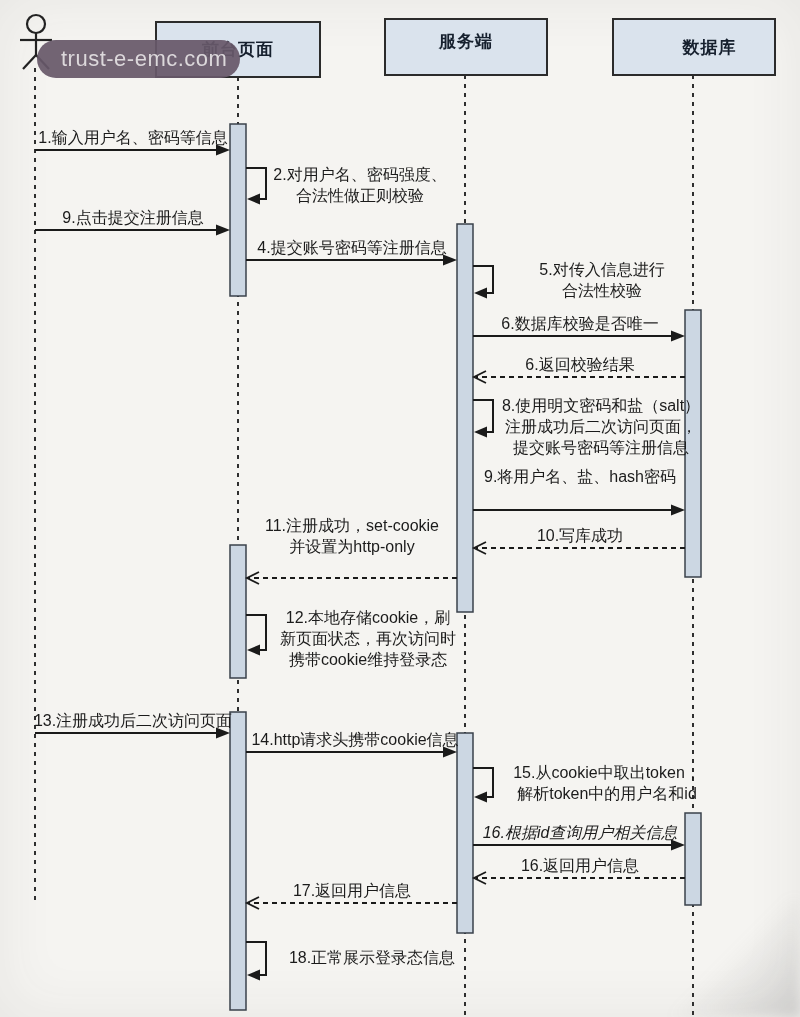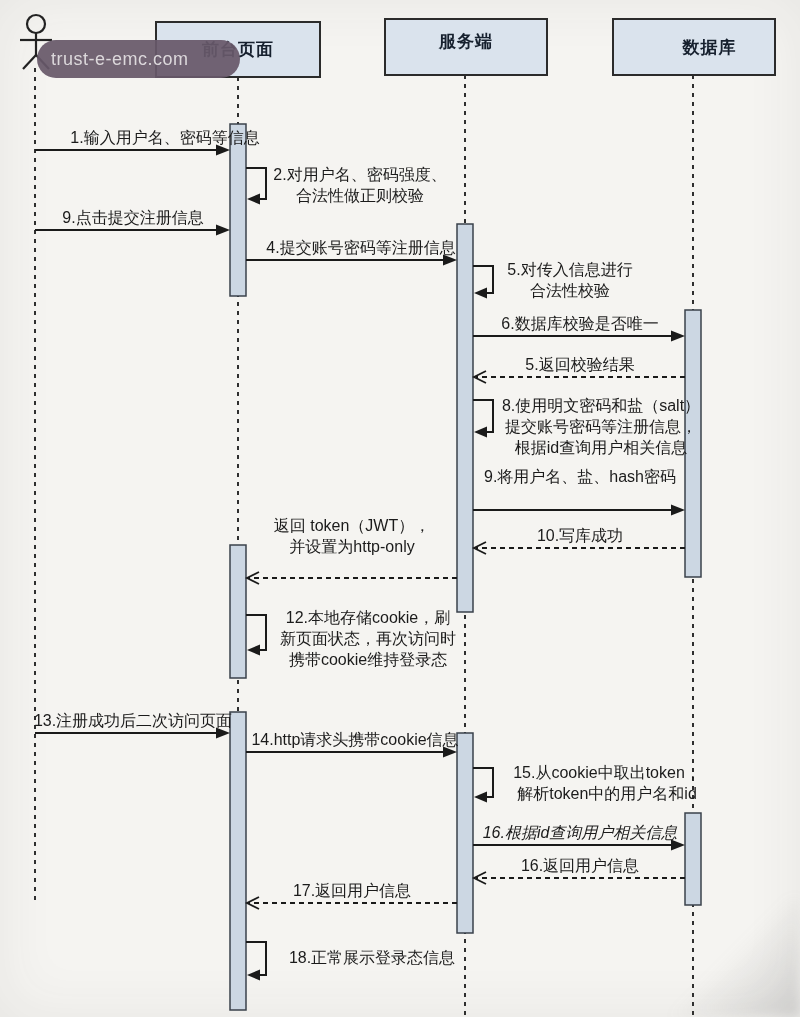--- a/index.html
+++ b/index.html
@@ -27,8 +27,8 @@
     position:absolute;left:37px;top:40px;width:203px;height:38px;
     background:rgba(103,88,105,.93);border-radius:19px;
     display:flex;align-items:center;
-    color:#dcd8db;font-size:18px;letter-spacing:.5px;
-    padding-left:14px;box-sizing:border-box;z-index:5;
+    color:#dcd8db;font-size:22px;letter-spacing:.5px;
+    padding-left:24px;box-sizing:border-box;z-index:5;
   }
 </style>
 </head>

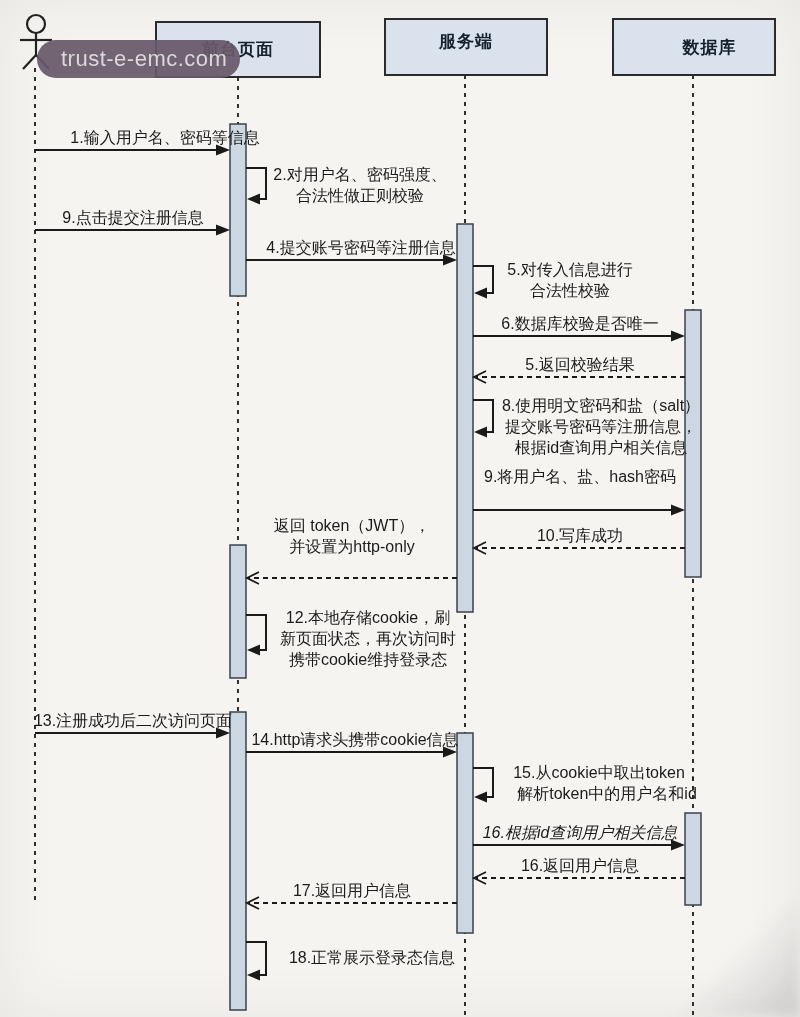--- a/index.html
+++ b/index.html
@@ -138,7 +138,7 @@
       <div class="actor-label" style="left: 156px; top: 22px; width: 164px; height: 55px;">前台页面</div>
       <div class="actor-label" style="left: 385px; top: 19px; width: 162px; height: 44px;">服务端</div>
       <div class="actor-label" style="left: 613px; top: 19px; width: 193px; height: 56px;">数据库</div>
-      <div class="msg-label" style="left: 133px; top: 127px; margin-left: 32px;">
+      <div class="msg-label" style="left: 133px; top: 127px;">
         <div>1.输入用户名、密码等信息</div>
       </div>
       <div class="msg-label" style="left: 360px; top: 164px;">

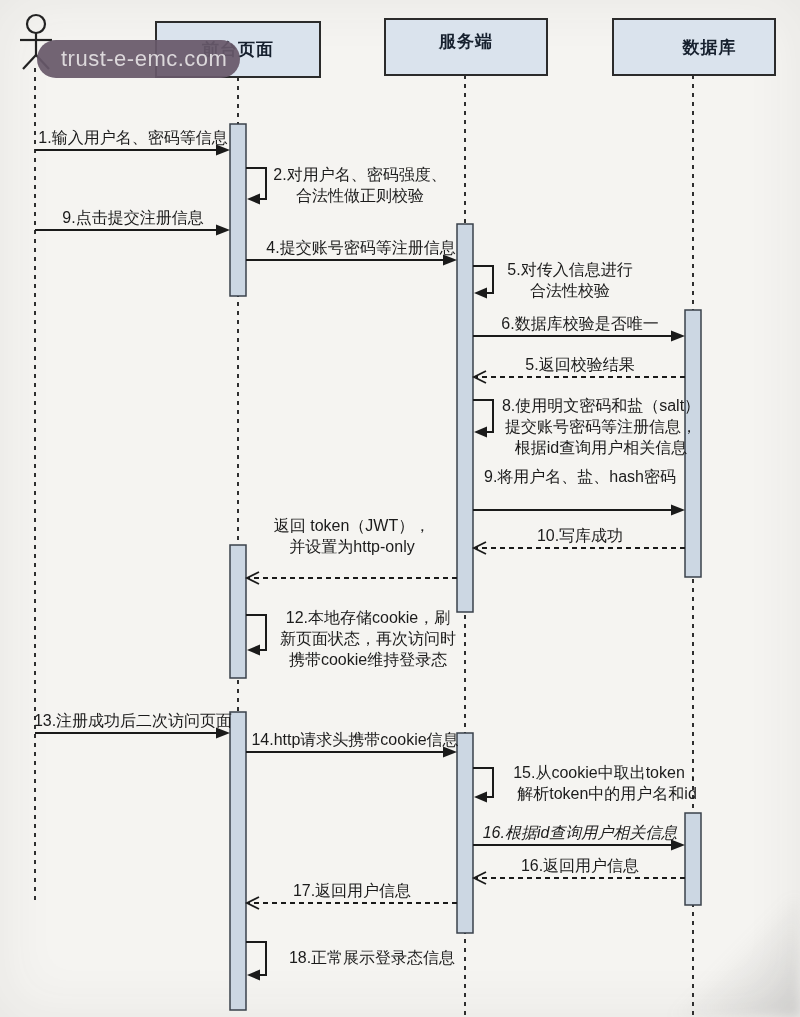--- a/index.html
+++ b/index.html
@@ -148,7 +148,7 @@
       <div class="msg-label" style="left: 133px; top: 207px;">
         <div>9.点击提交注册信息</div>
       </div>
-      <div class="msg-label" style="left: 361px; top: 237px;">
+      <div class="msg-label" style="left: 352px; top: 237px;">
         <div>4.提交账号密码等注册信息</div>
       </div>
       <div class="msg-label" style="left: 570px; top: 259px;">

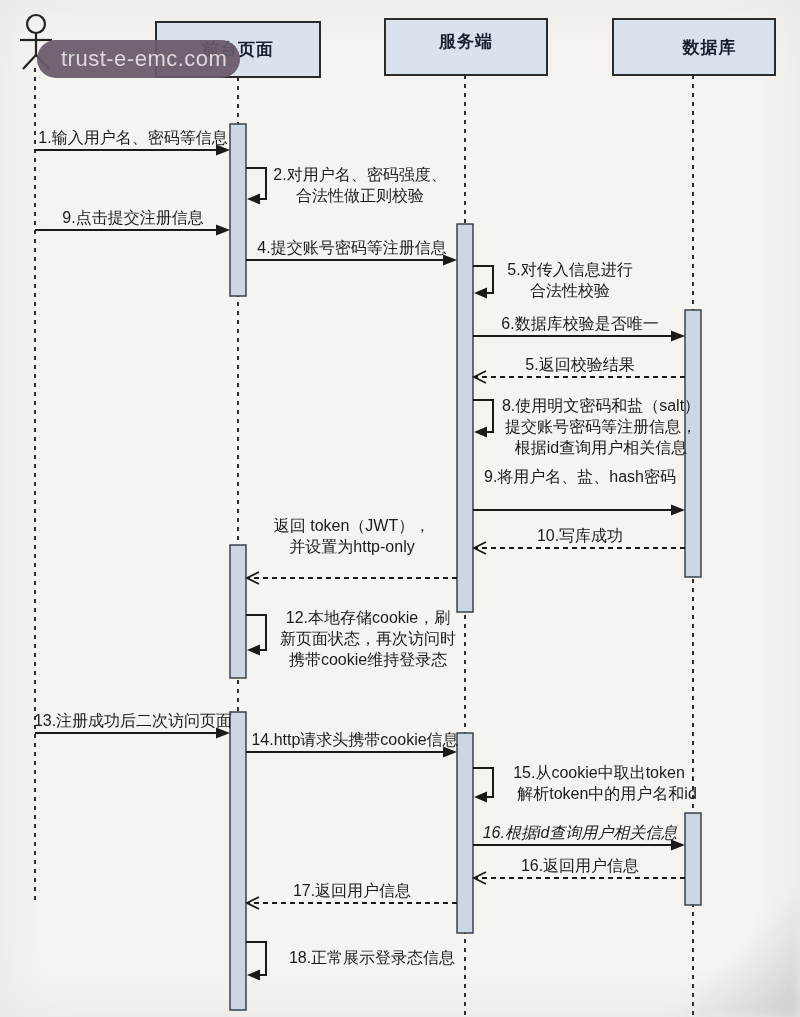--- a/index.html
+++ b/index.html
@@ -151,7 +151,7 @@
       <div class="msg-label" style="left: 352px; top: 237px;">
         <div>4.提交账号密码等注册信息</div>
       </div>
-      <div class="msg-label" style="left: 570px; top: 259px;">
+      <div class="msg-label" style="left: 602px; top: 259px;">
         <div>5.对传入信息进行</div>
         <div>合法性校验</div>
       </div>

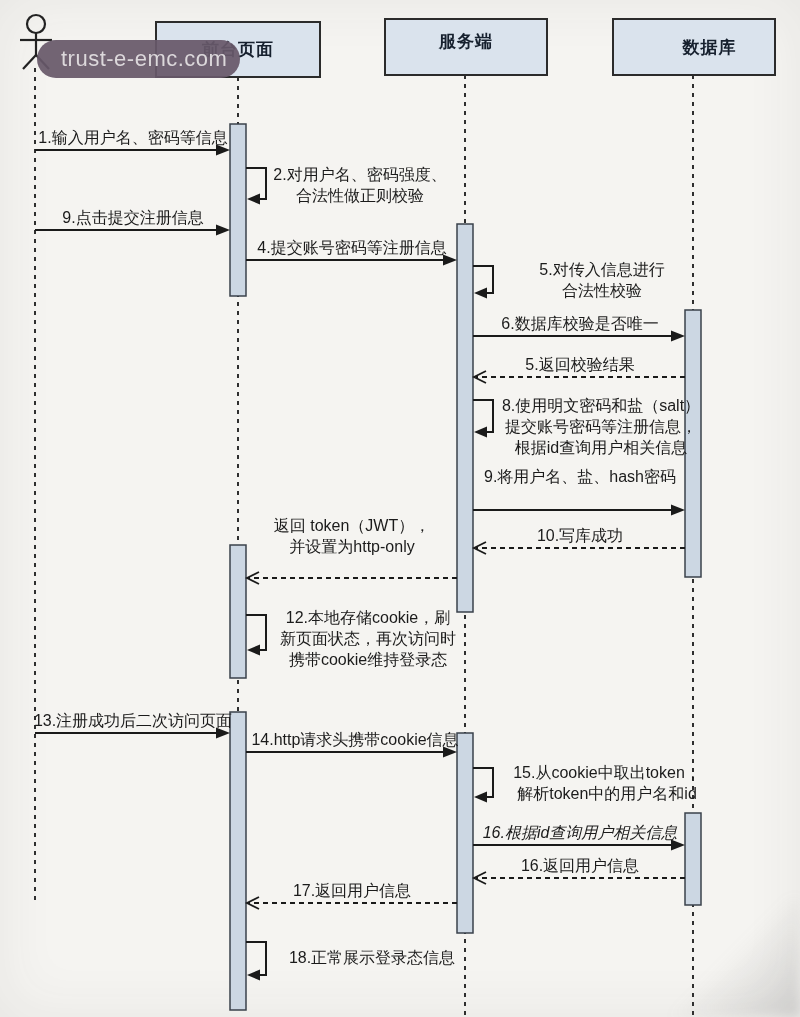--- a/index.html
+++ b/index.html
@@ -159,7 +159,7 @@
         <div>6.数据库校验是否唯一</div>
       </div>
       <div class="msg-label" style="left: 580px; top: 354px;">
-        <div>5.返回校验结果</div>
+        <div>6.返回校验结果</div>
       </div>
       <div class="msg-label" style="left: 601px; top: 395px;">
         <div>8.使用明文密码和盐（salt）</div>

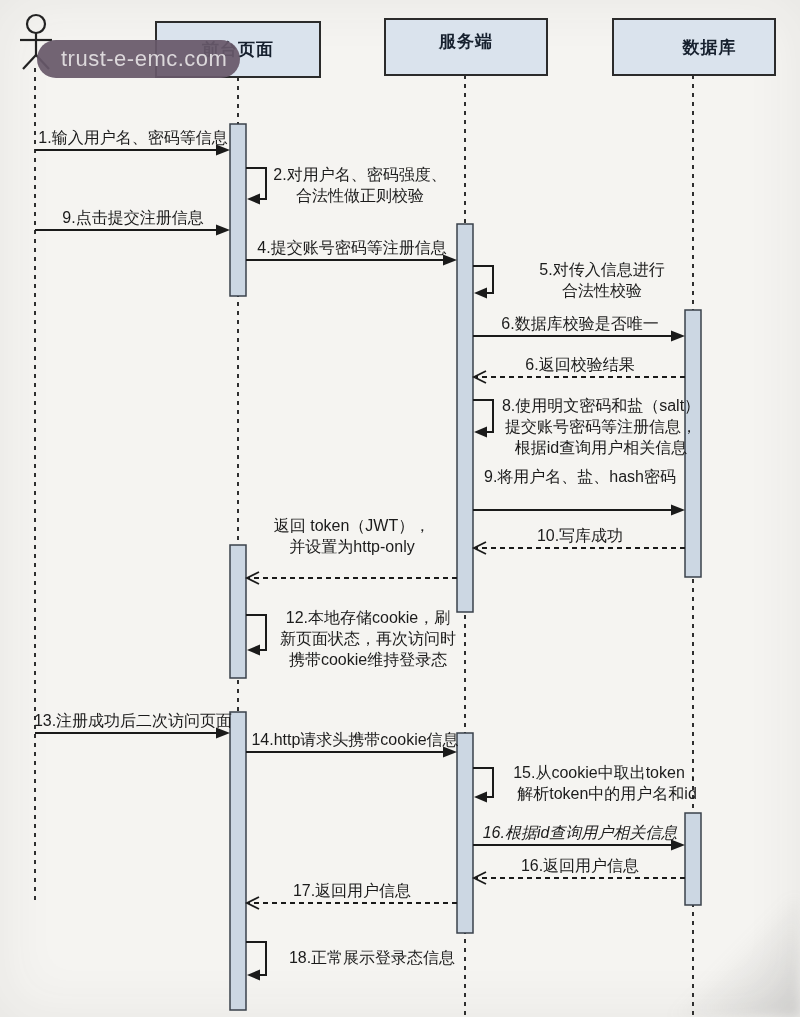--- a/index.html
+++ b/index.html
@@ -163,7 +163,7 @@
       </div>
       <div class="msg-label" style="left: 601px; top: 395px;">
         <div>8.使用明文密码和盐（salt）</div>
-        <div>提交账号密码等注册信息，</div>
+        <div>注册成功后二次访问页面，</div>
         <div>根据id查询用户相关信息</div>
       </div>
       <div class="msg-label" style="left: 580px; top: 466px;">

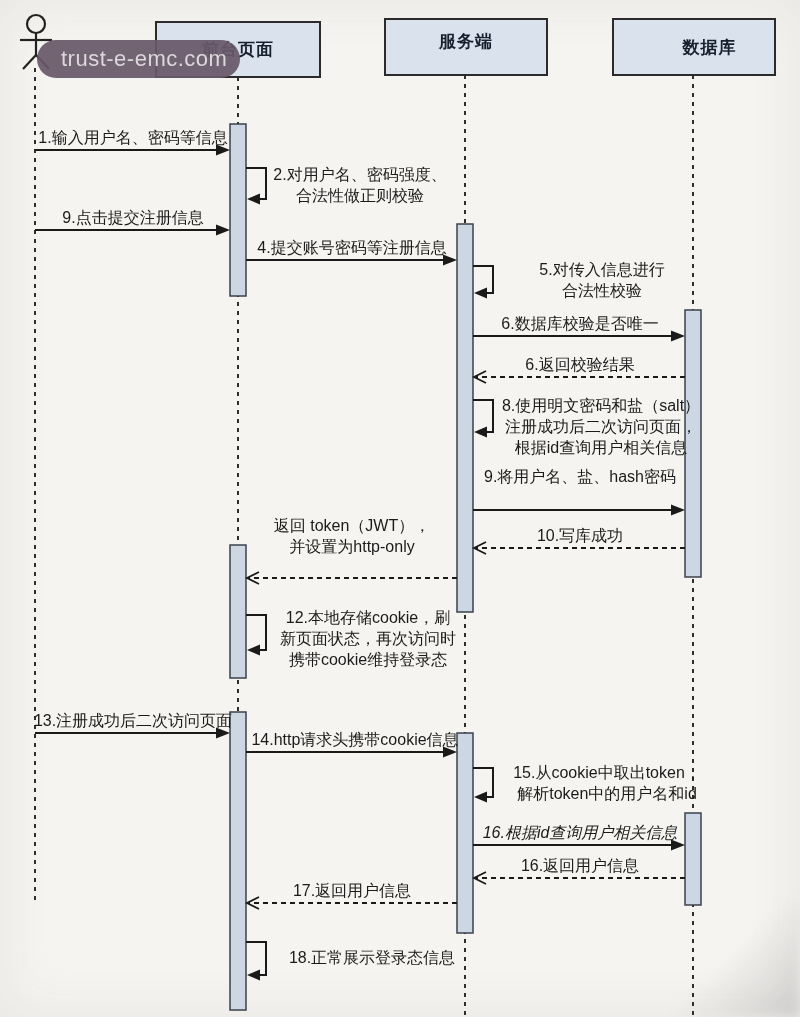--- a/index.html
+++ b/index.html
@@ -164,7 +164,7 @@
       <div class="msg-label" style="left: 601px; top: 395px;">
         <div>8.使用明文密码和盐（salt）</div>
         <div>注册成功后二次访问页面，</div>
-        <div>根据id查询用户相关信息</div>
+        <div>提交账号密码等注册信息</div>
       </div>
       <div class="msg-label" style="left: 580px; top: 466px;">
         <div>9.将用户名、盐、hash密码</div>

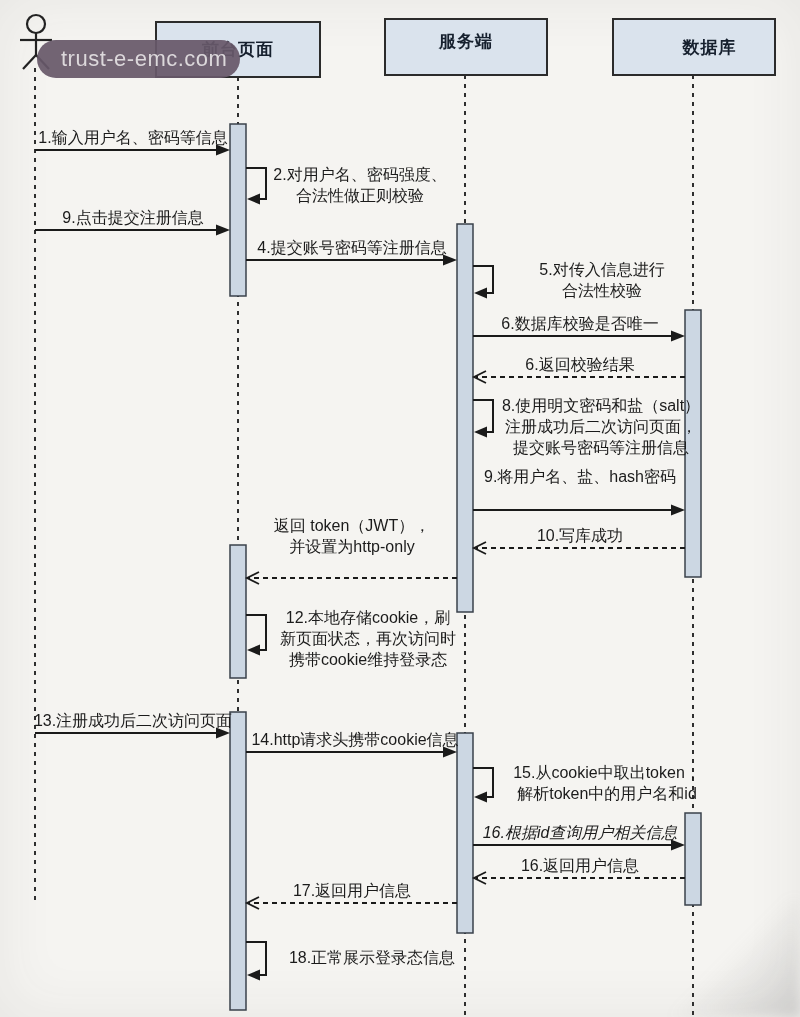--- a/index.html
+++ b/index.html
@@ -173,6 +173,7 @@
         <div>10.写库成功</div>
       </div>
       <div class="msg-label" style="left: 352px; top: 515px;">
+        <div>11.注册成功，set-cookie</div>
         <div>返回 token（JWT），</div>
         <div>并设置为http-only</div>
       </div>

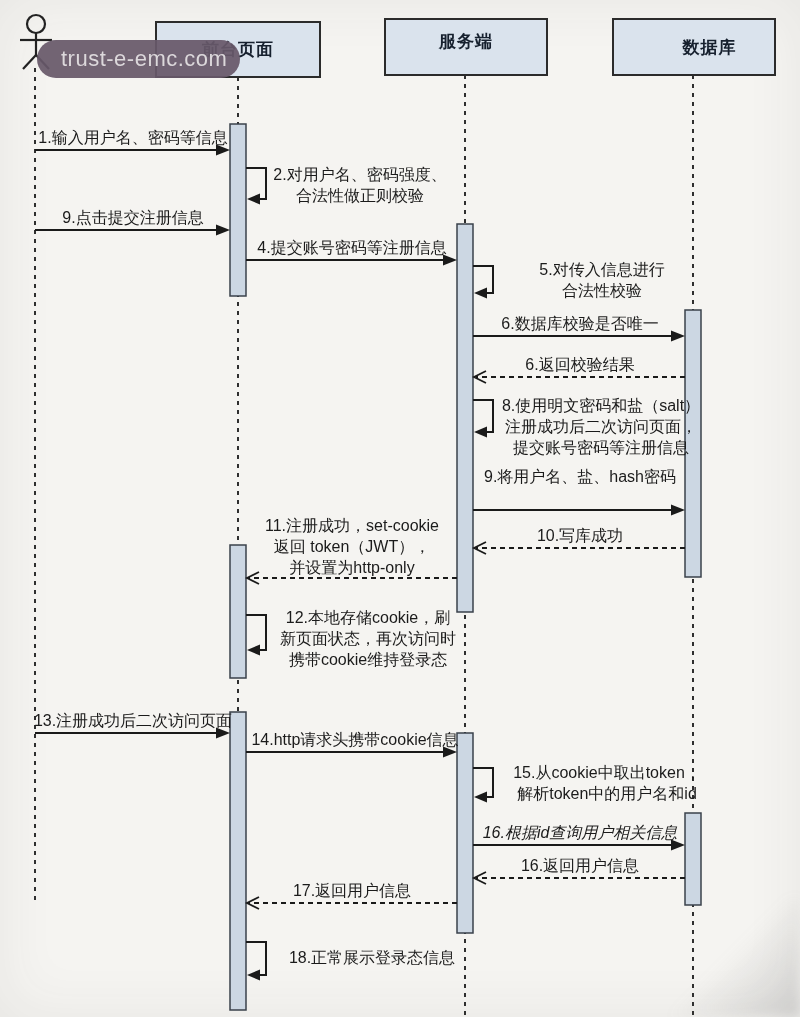--- a/index.html
+++ b/index.html
@@ -174,7 +174,6 @@
       </div>
       <div class="msg-label" style="left: 352px; top: 515px;">
         <div>11.注册成功，set-cookie</div>
-        <div>返回 token（JWT），</div>
         <div>并设置为http-only</div>
       </div>
       <div class="msg-label" style="left: 368px; top: 607px;">

